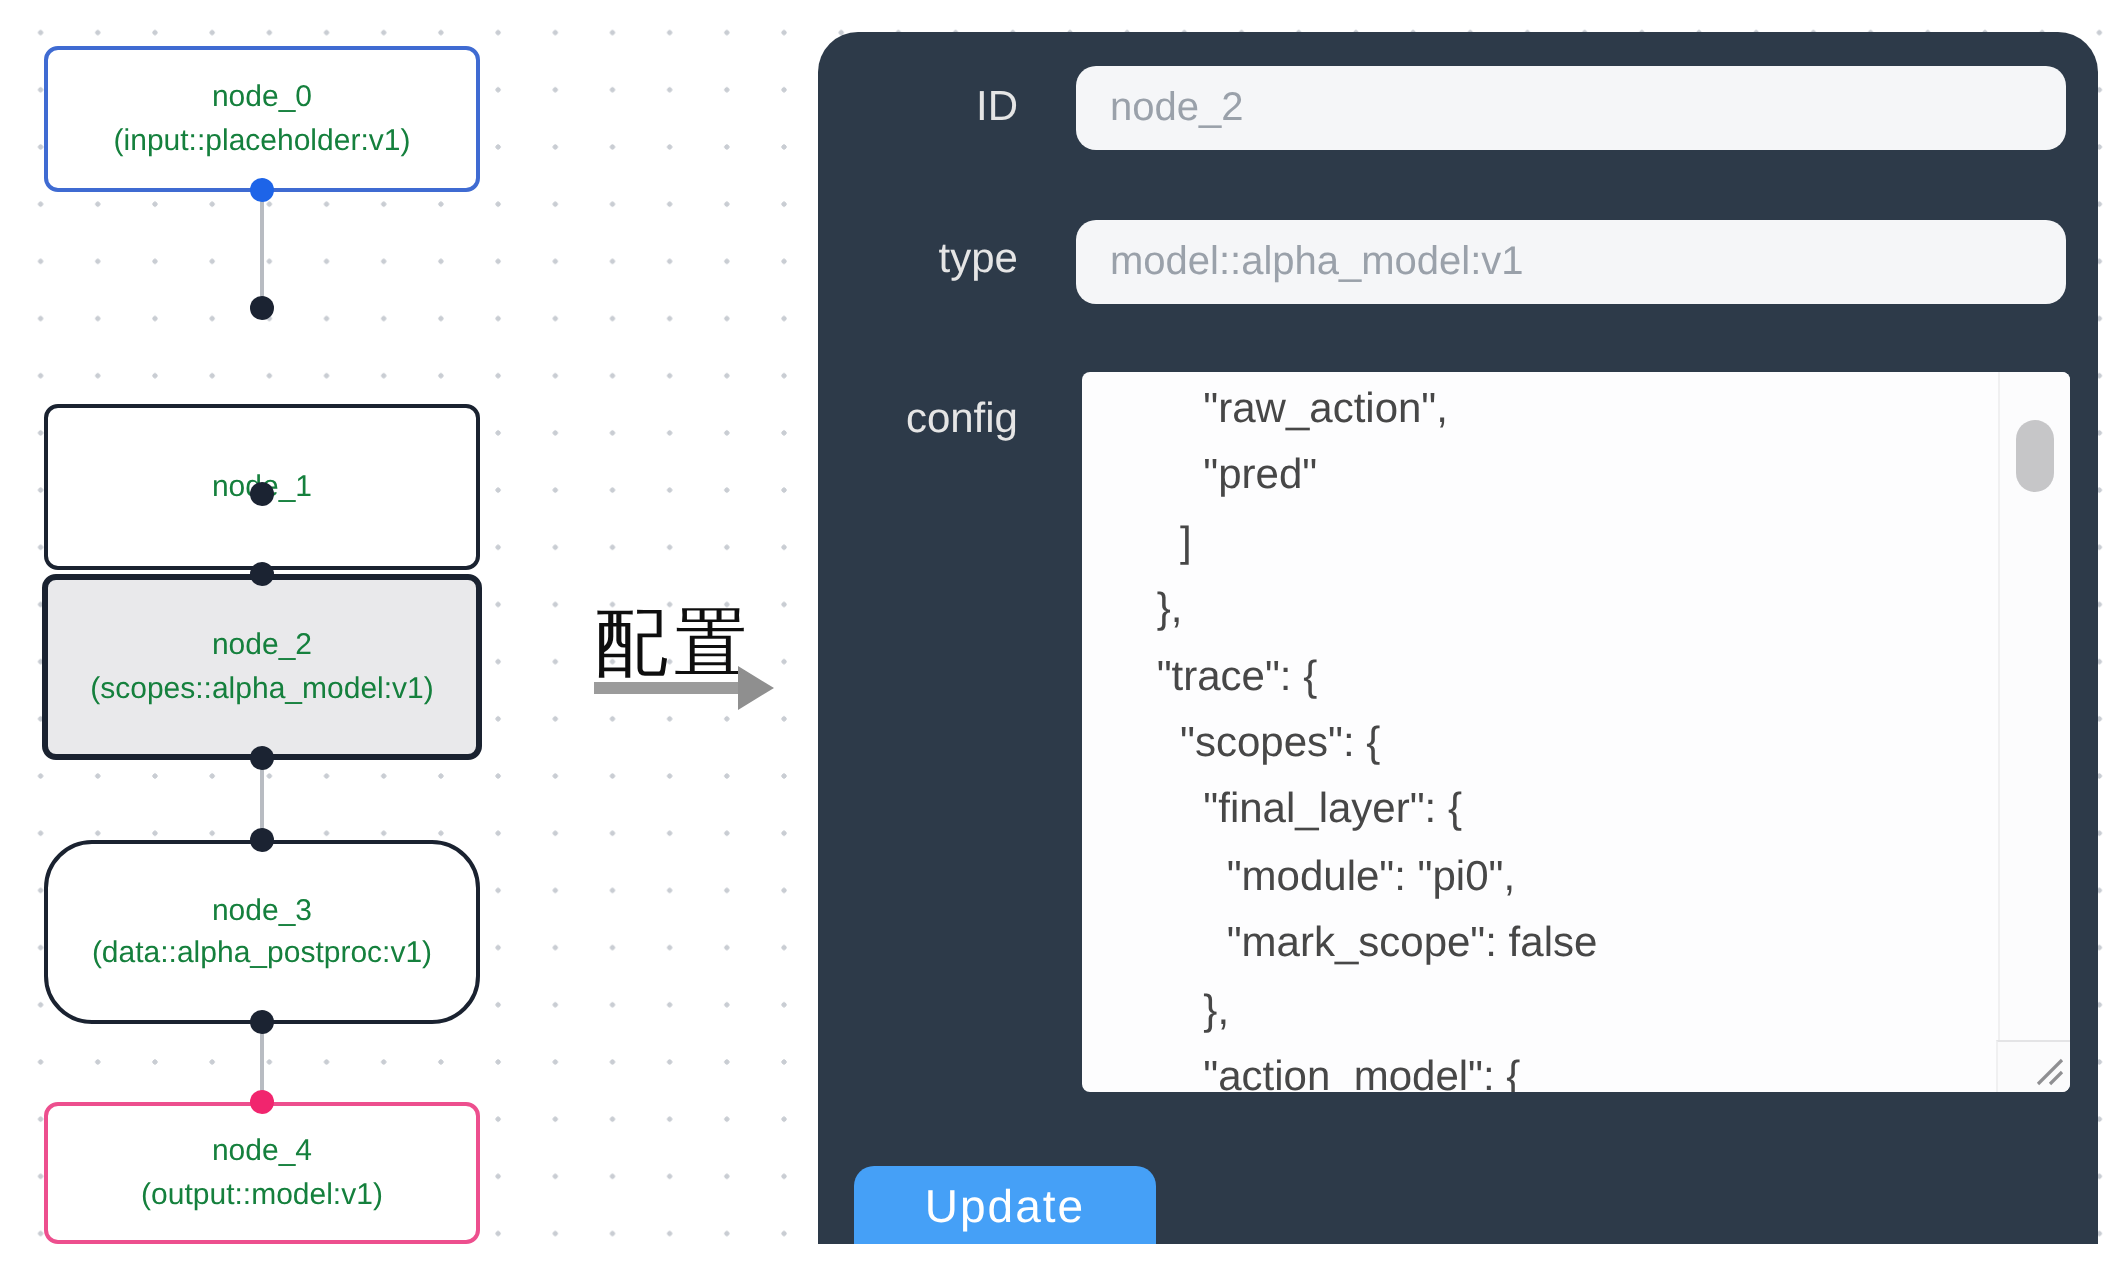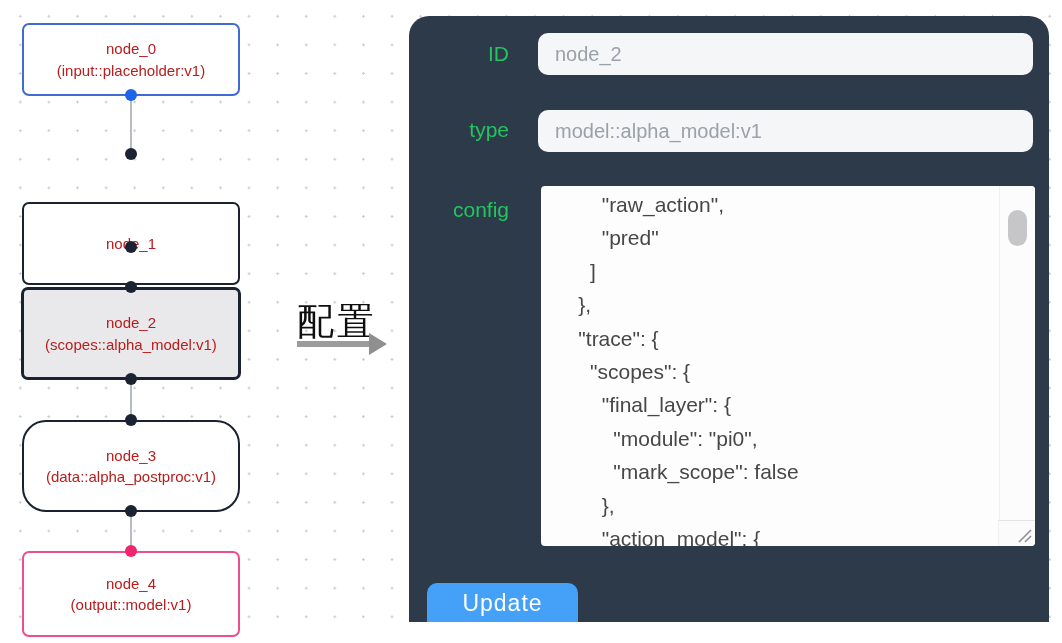--- a/index.html
+++ b/index.html
@@ -30,7 +30,7 @@
     justify-content: center;
     text-align: center;
     padding: 4px 7px;
-    color: #b91c1c;
+    color: #15803d;
     font-size: 15px;
     line-height: 21.5px;
     z-index: 2;

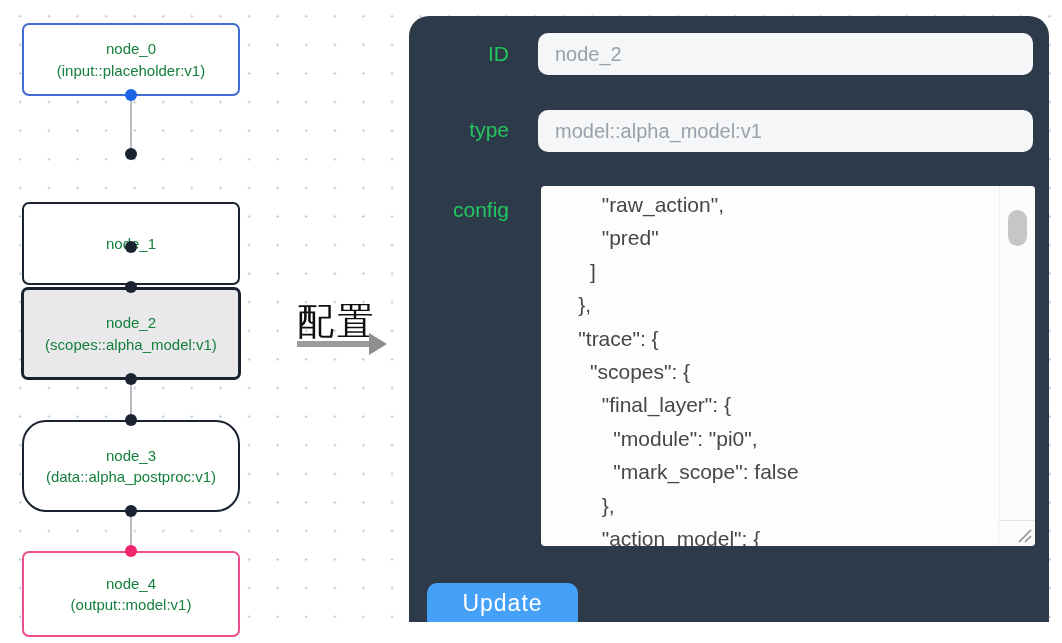--- a/index.html
+++ b/index.html
@@ -119,7 +119,7 @@
     width: 100px;
     text-align: right;
     font-size: 21px;
-    color: #22c55e;
+    color: #e5e5e5;
   }
   .lbl-id     { top: 26px; }
   .lbl-type   { top: 102px; padding-left: 39px; }

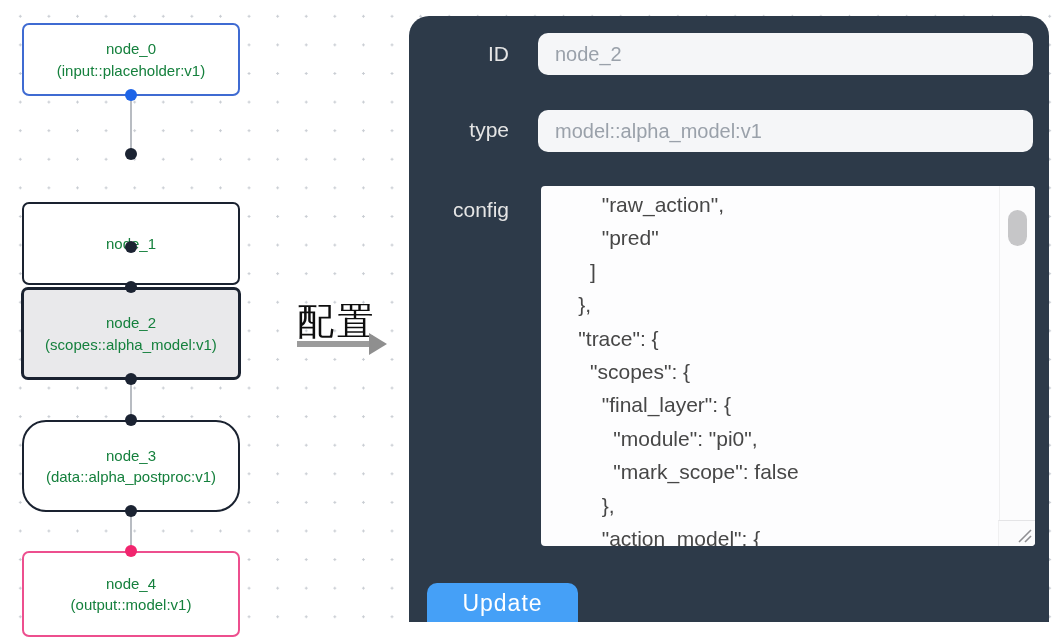--- a/index.html
+++ b/index.html
@@ -40,7 +40,7 @@
   .node-1 { top: 154px; height: 83px; margin-top: 48px; }
   .node-2 { top: 287px; height: 93px; border-width: 3px; background: #e9e9eb; left: 21px; width: 220px; }
   .node-3 { top: 420px; height: 92px; border-radius: 24px; }
-  .node-4 { top: 551px; height: 86px; border-color: #ed4f8e; }
+  .node-4 { top: 551px; height: 71px; border-color: #ed4f8e; }
 
   .edge {
     position: absolute;

